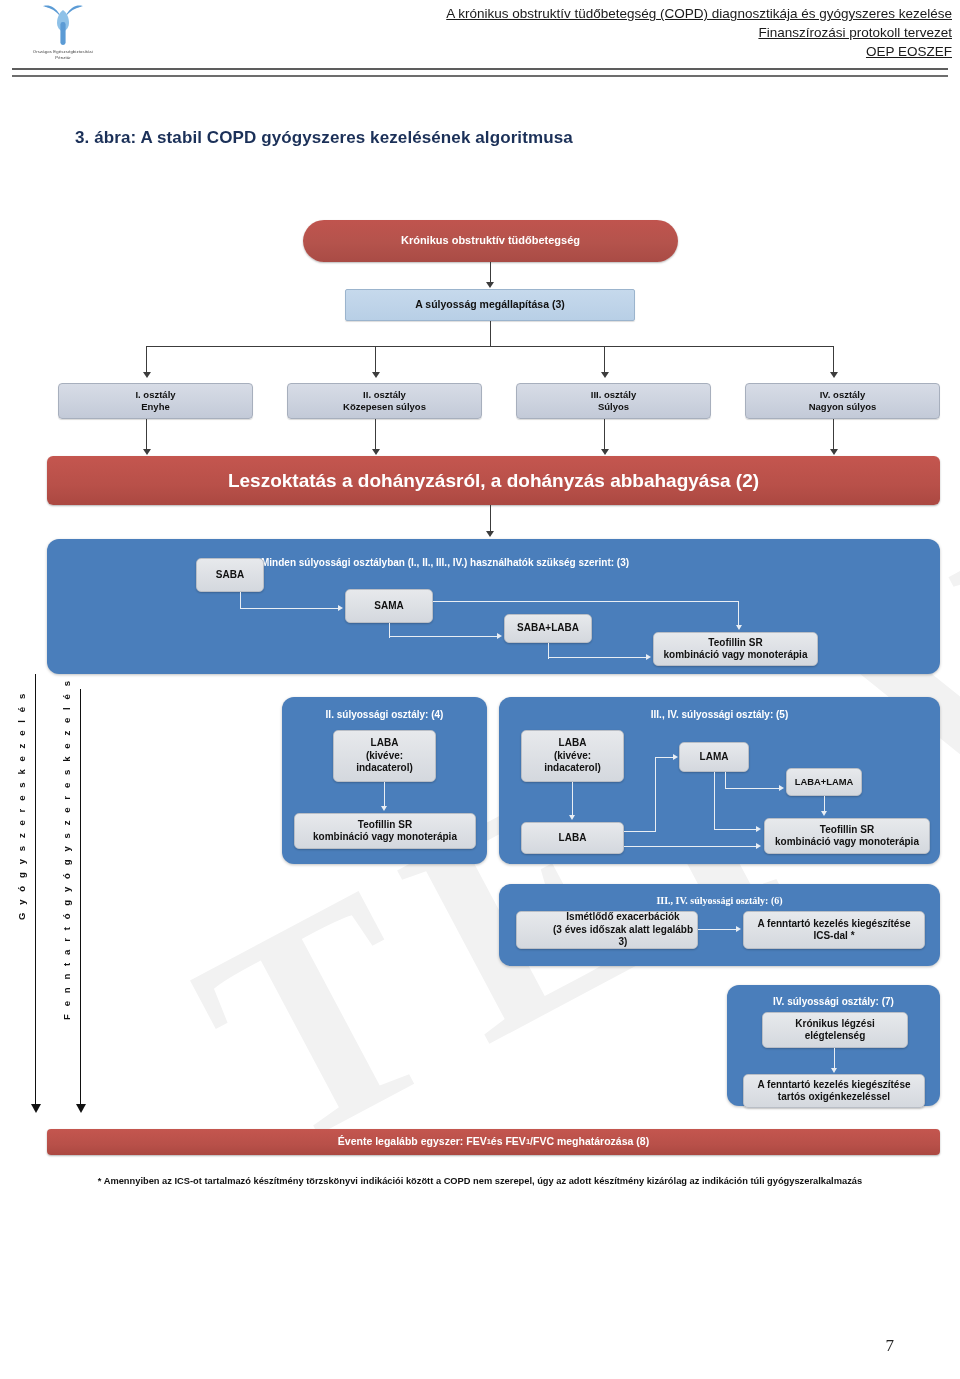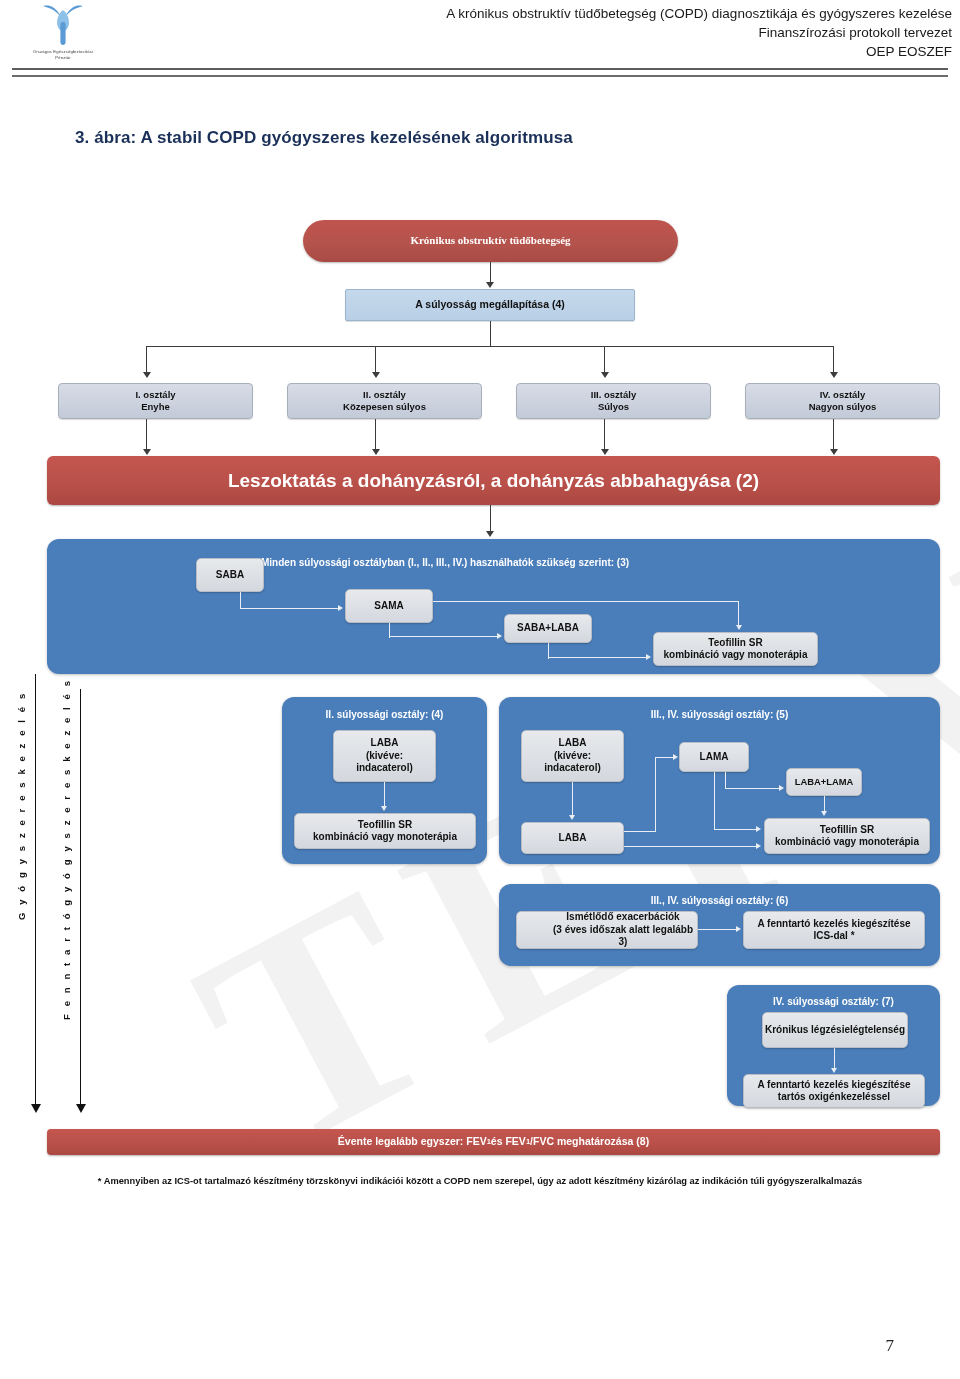--- a/index.html
+++ b/index.html
@@ -15,7 +15,7 @@
   #logo-mark{width:54px;height:46px;margin:0 auto;position:relative;}
   #logo-caption{font-size:4.2px;line-height:1.45;color:#3b3b3b;margin-top:1px;letter-spacing:.15px;}
   #header-titles{position:absolute;right:8px;top:4px;text-align:right;width:700px;}
-  .hdr-line{font-size:13.5px;line-height:1.42;color:#1a1a1a;white-space:nowrap;}
+  .hdr-line{font-size:13.5px;line-height:1.42;color:#1a1a1a;white-space:nowrap;text-decoration:underline;}
   #header-rule{position:absolute;left:12px;top:68px;width:936px;height:5px;
       border-top:2px solid #5d5d5d;border-bottom:2px solid #6d6d6d;background:#ffffff;}
 

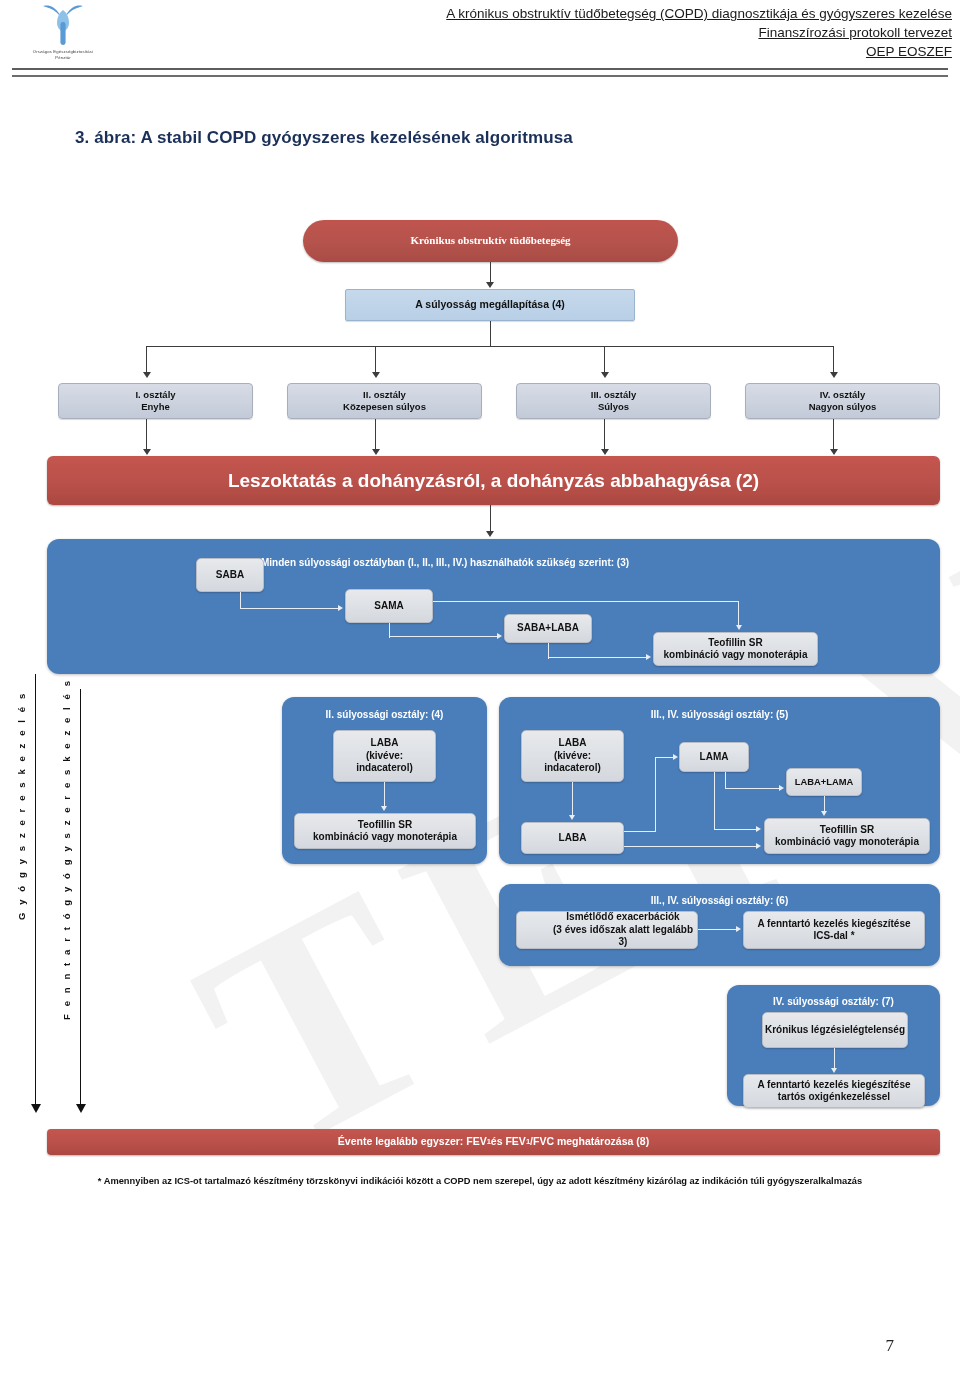--- a/index.html
+++ b/index.html
@@ -125,7 +125,7 @@
 
 <div id="figure-title">3. ábra: A stabil COPD gyógyszeres kezelésének algoritmusa</div>
 
-<div class="node red-pill" style="left:303px;top:220px;width:375px;height:42px;font-family:Liberation Serif, serif;">Krónikus obstruktív tüdőbetegség</div>
+<div class="node red-pill" style="left:303px;top:220px;width:375px;height:42px;">Krónikus obstruktív tüdőbetegség</div>
 
 <div class="line-dark" style="left:489.5px;top:262px;width:1.3px;height:22px;"></div>
 <div class="arrow-dark-down" style="left:486px;top:282px;"></div>

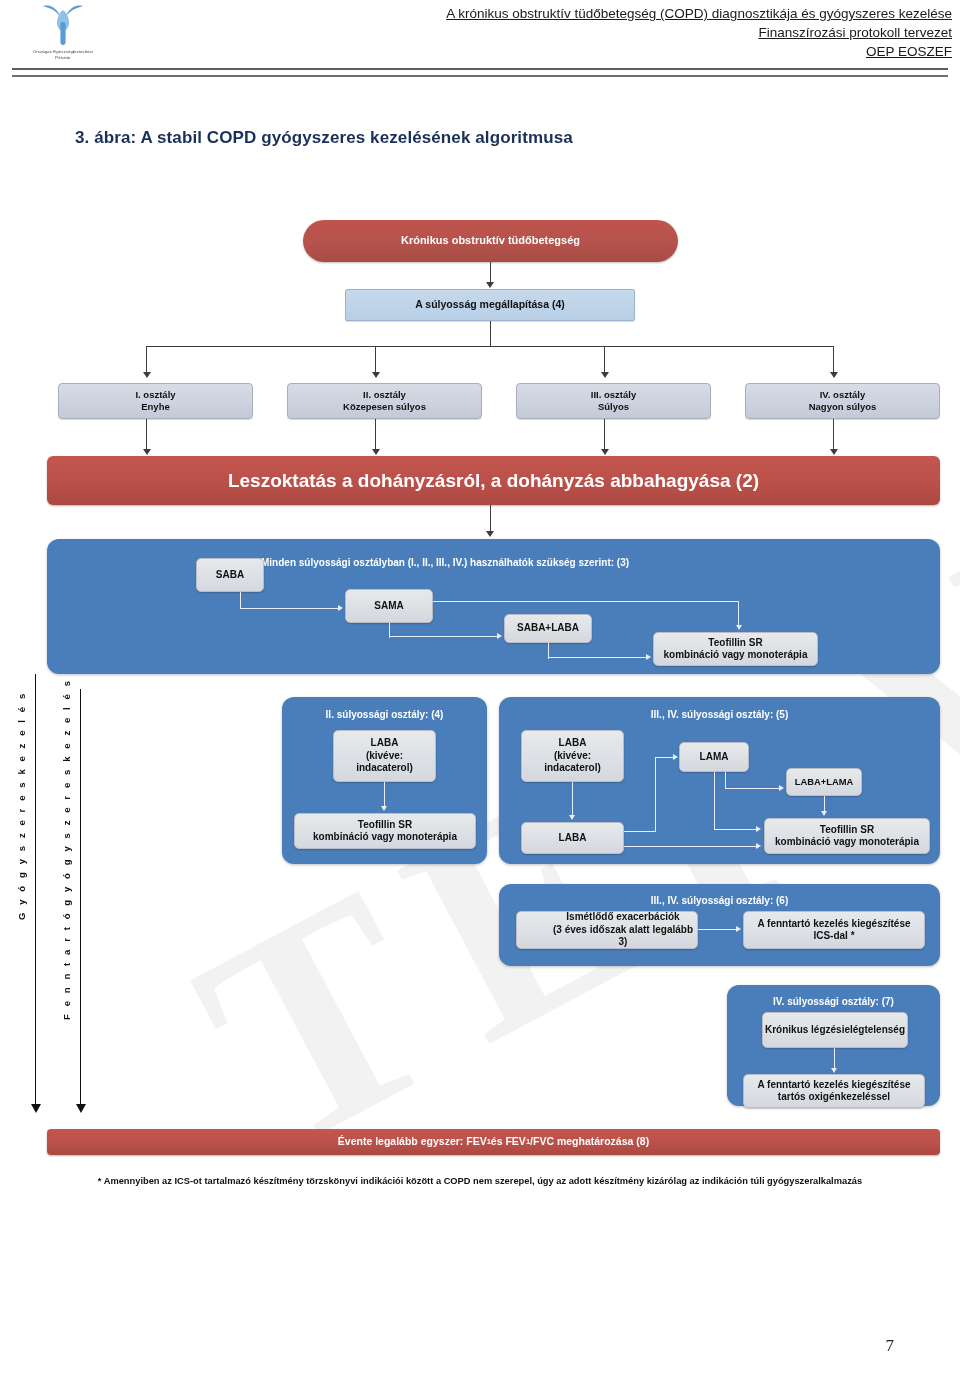--- a/index.html
+++ b/index.html
@@ -130,7 +130,7 @@
 <div class="line-dark" style="left:489.5px;top:262px;width:1.3px;height:22px;"></div>
 <div class="arrow-dark-down" style="left:486px;top:282px;"></div>
 
-<div class="node blue-soft" style="left:345px;top:289px;width:290px;height:32px;border-radius:2px;">A súlyosság megállapítása (4)</div>
+<div class="node blue-soft" style="left:345px;top:289px;width:290px;height:32px;border-radius:2px;">A súlyosság megállapítása (3)</div>
 
 <div class="line-dark" style="left:489.5px;top:321px;width:1.3px;height:26px;"></div>
 <div class="line-dark" style="left:146px;top:346px;width:688px;height:1.3px;"></div>

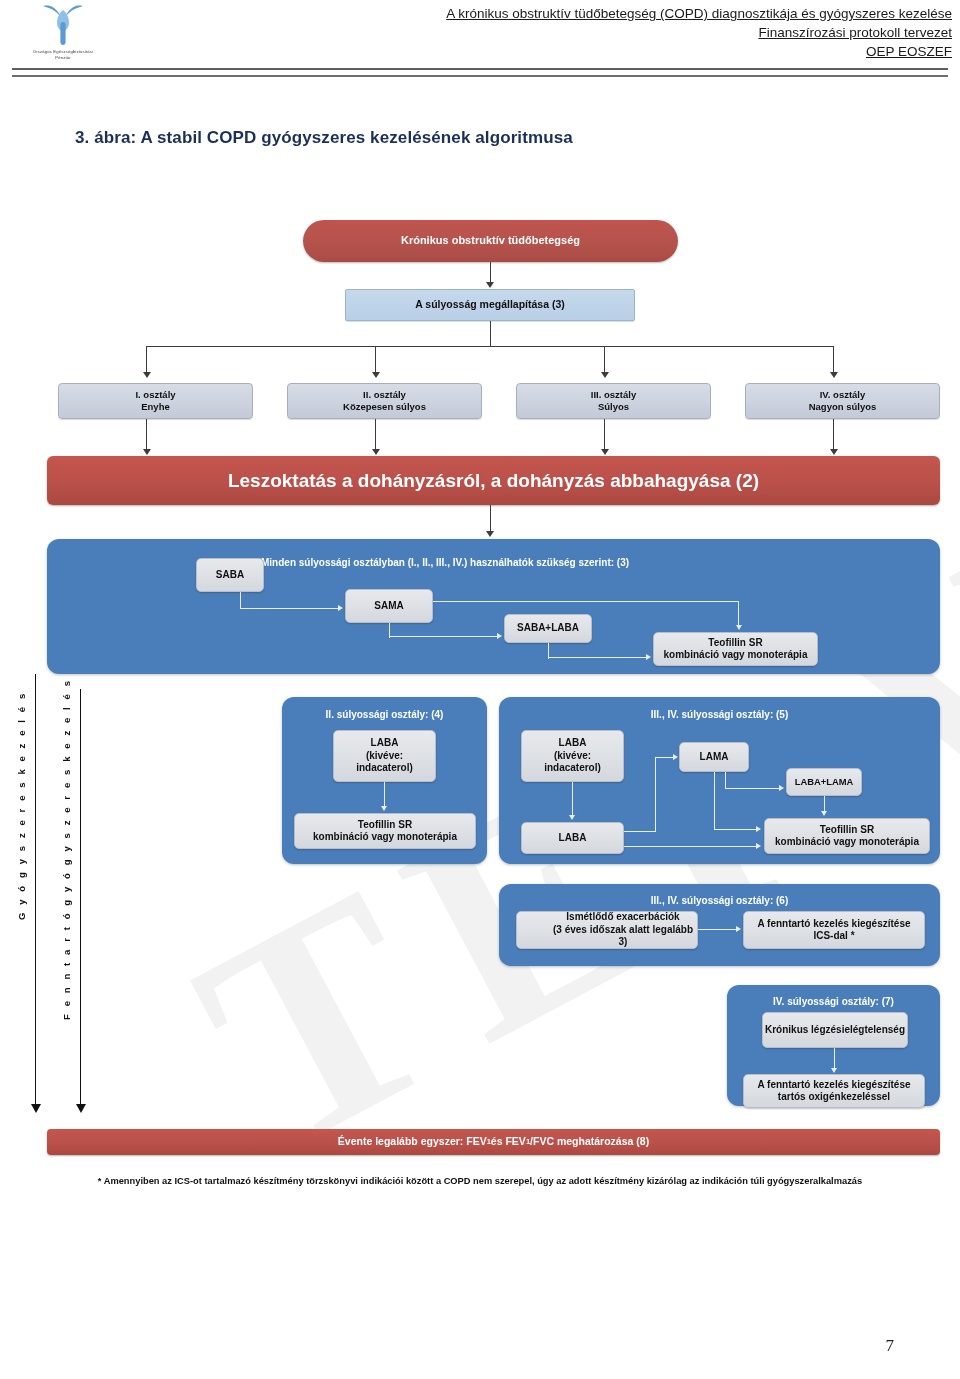--- a/index.html
+++ b/index.html
@@ -264,7 +264,7 @@
 <div class="line-white" style="left:824px;top:796px;width:1.4px;height:16px;"></div>
 <div class="arrow-white-down" style="left:821px;top:811px;"></div>
 
-<div class="blue-panel" style="left:499px;top:884px;width:441px;height:82px;">
+<div class="blue-panel" style="left:499px;top:884px;width:441px;height:82px;font-family:Liberation Serif, serif;">
   <div class="panel-caption" style="left:0;top:11px;width:441px;">III., IV. súlyossági osztály: (6)</div>
 </div>
 <div class="node grey-node" style="left:516px;top:911px;width:182px;height:38px;flex-direction:column;padding-left:32px;">

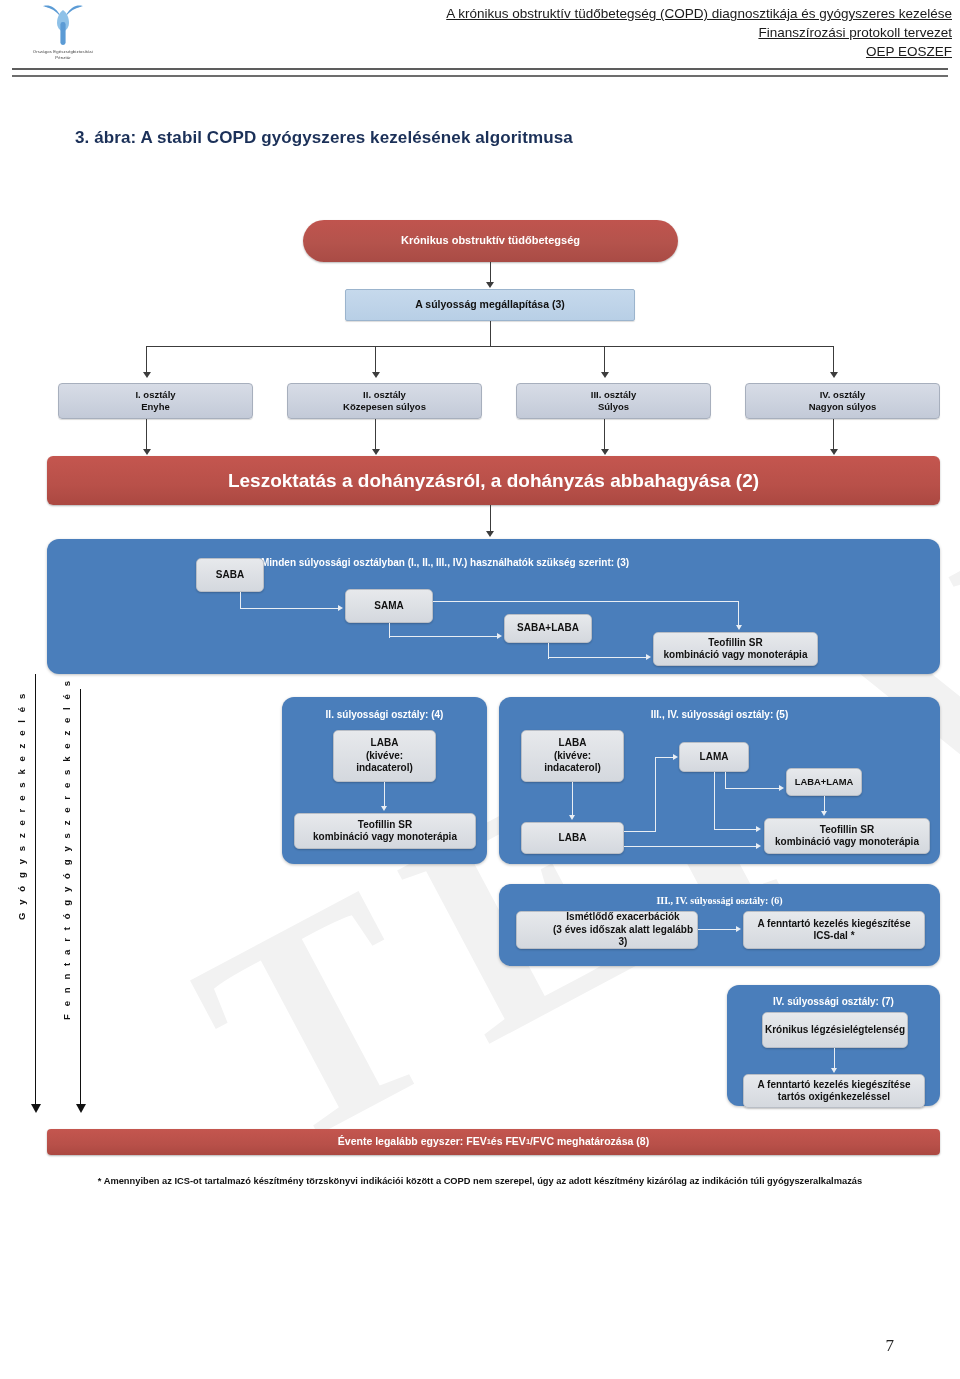--- a/index.html
+++ b/index.html
@@ -281,7 +281,7 @@
 <div class="blue-panel" style="left:727px;top:985px;width:213px;height:121px;">
   <div class="panel-caption" style="left:0;top:11px;width:213px;">IV. súlyossági osztály: (7)</div>
 </div>
-<div class="node grey-node" style="left:762px;top:1012px;width:146px;height:36px;flex-direction:row;">
+<div class="node grey-node" style="left:762px;top:1012px;width:146px;height:36px;flex-direction:column;">
   <span>Krónikus légzési</span>
   <span>elégtelenség</span>
 </div>

